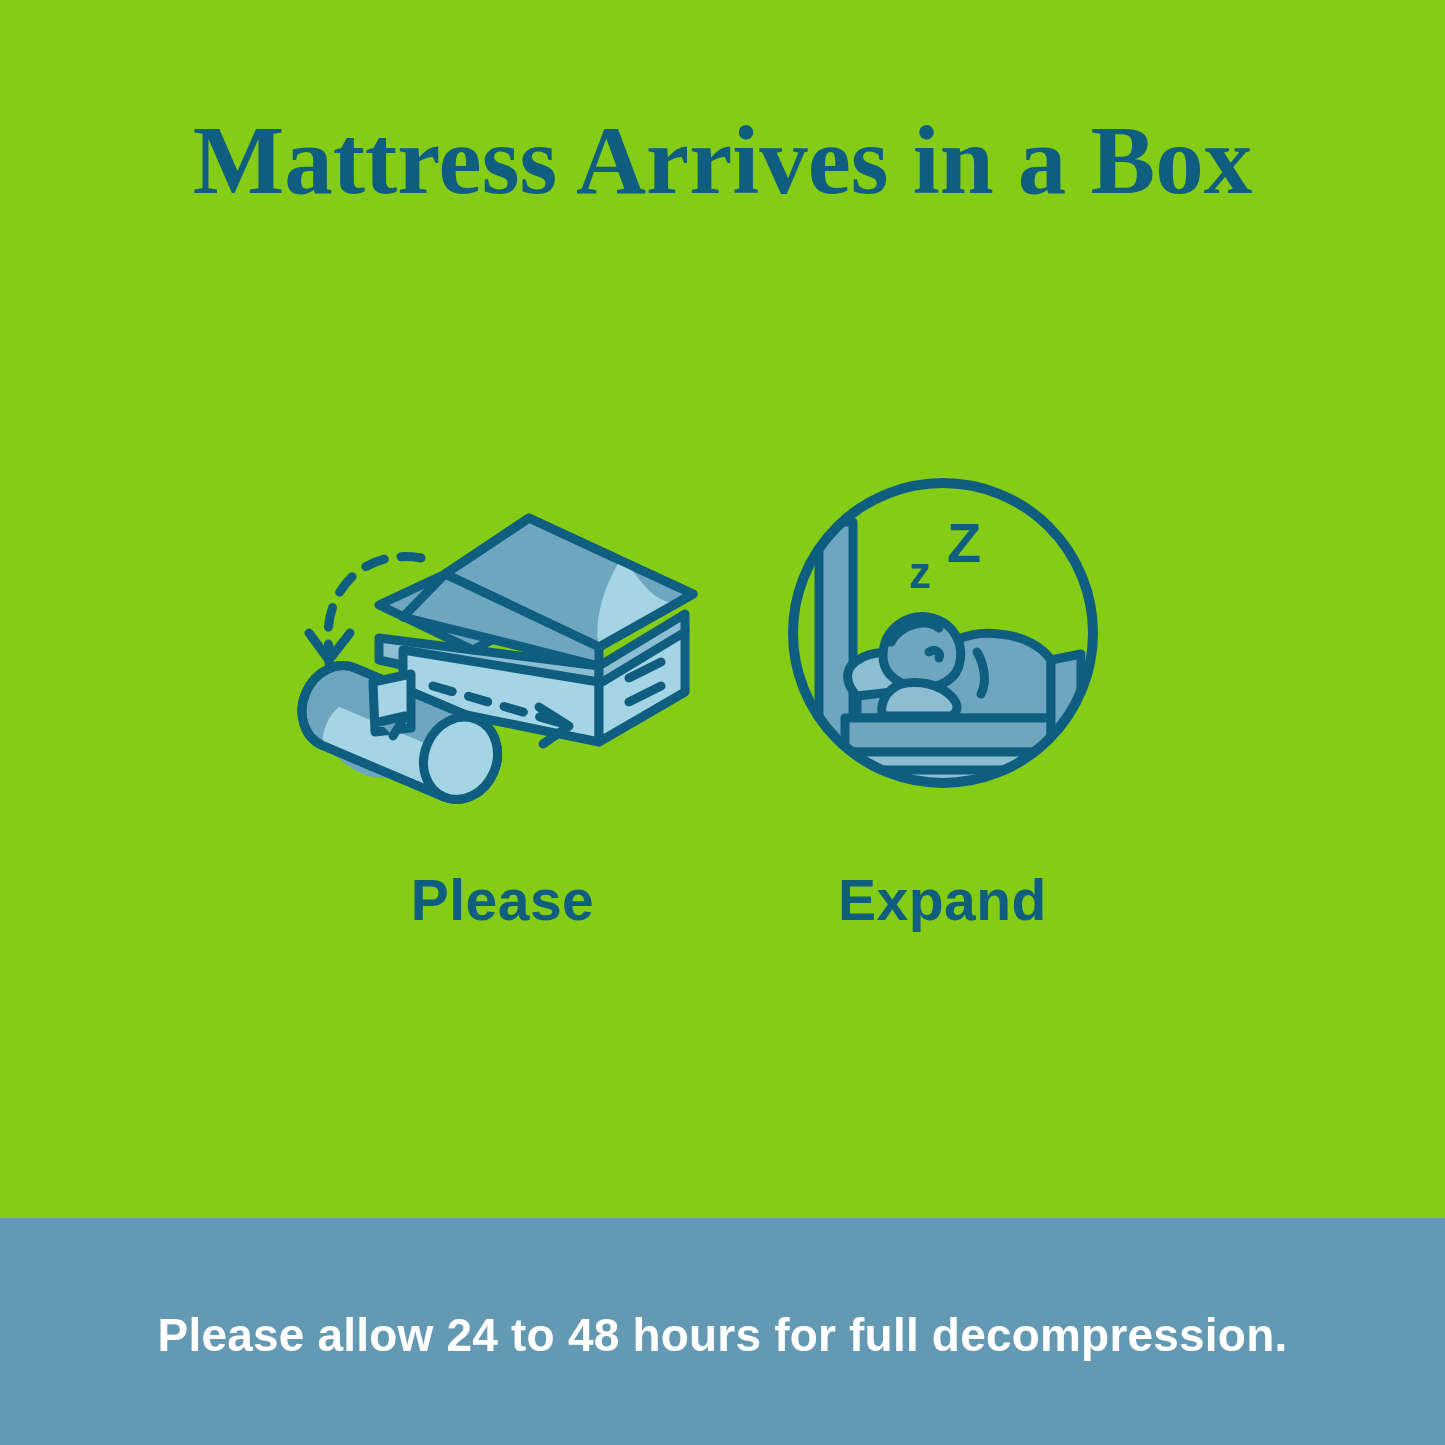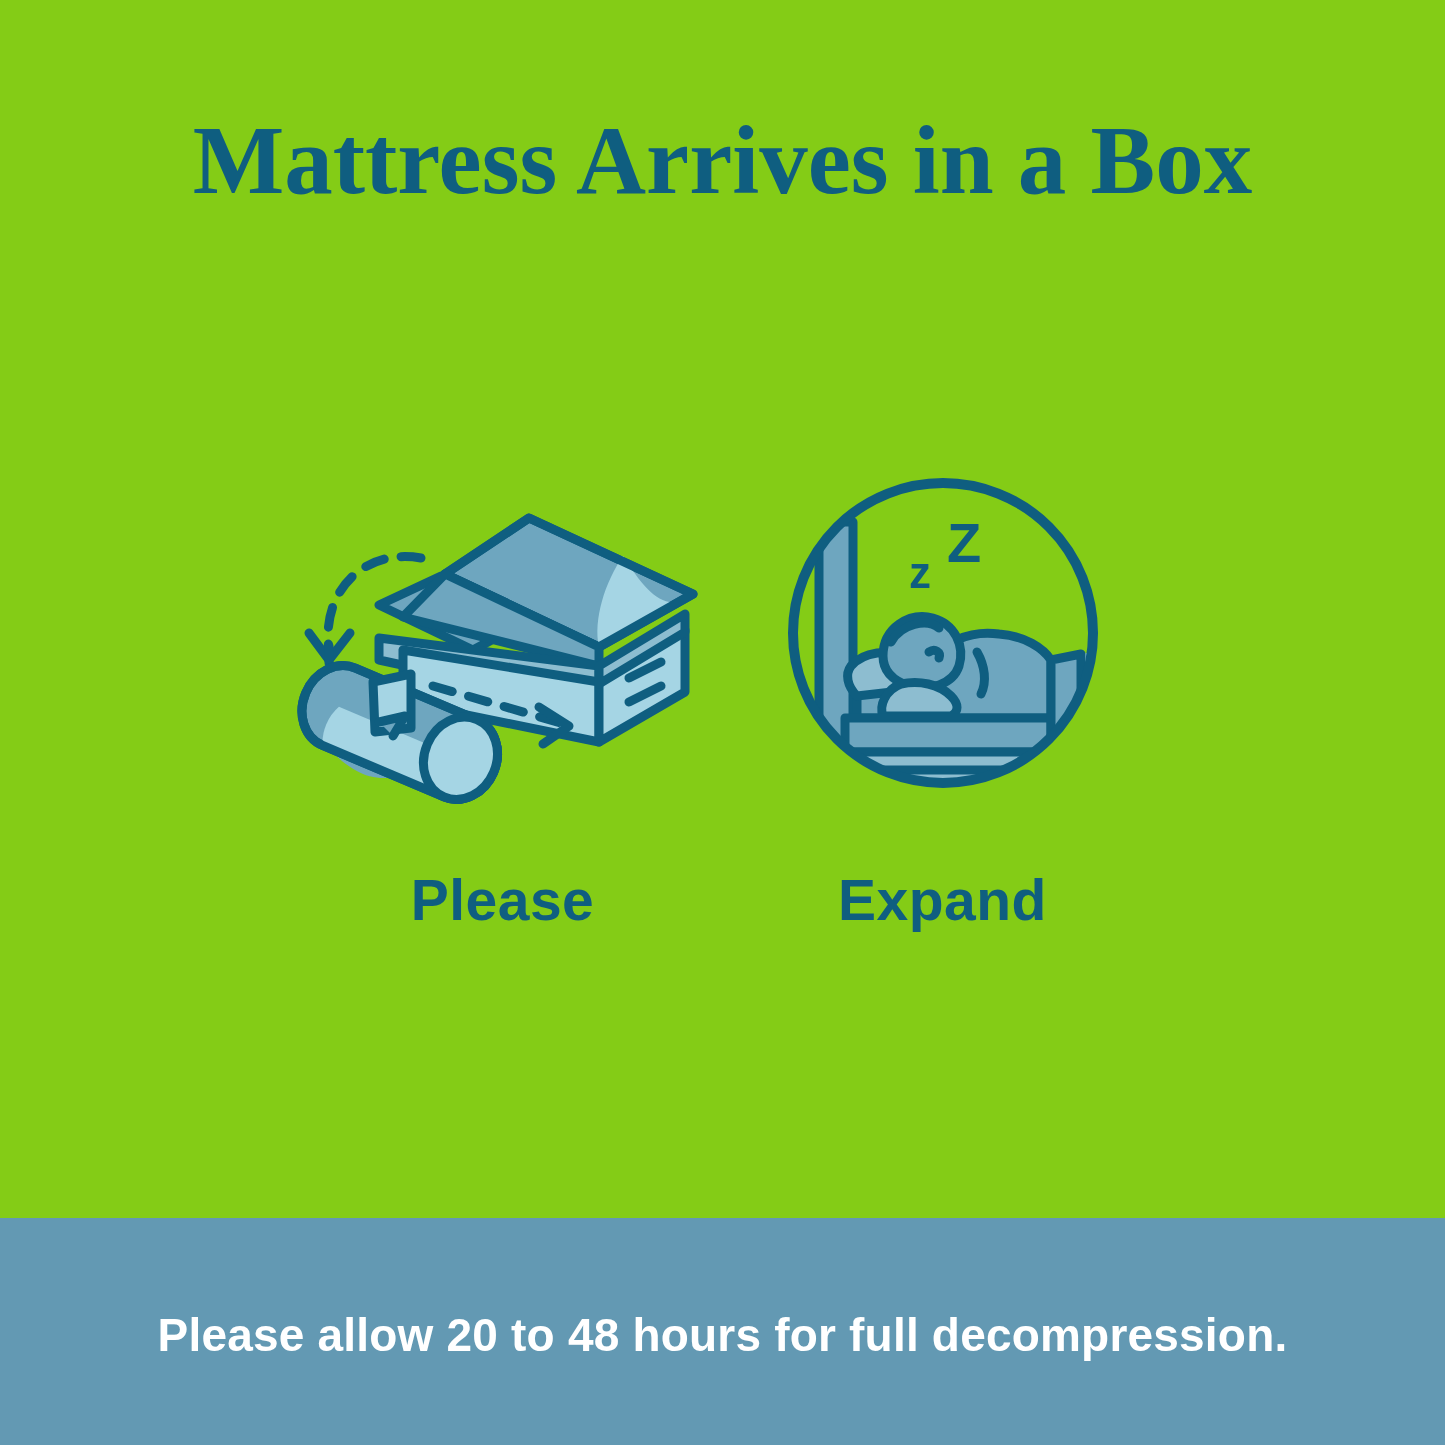--- a/index.html
+++ b/index.html
@@ -198,7 +198,7 @@
   </div>
 
   <div class="banner">
-    <div class="banner-text">Please allow 20 to 48 hours for full decompression.</div>
+    <div class="banner-text">Please allow 24 to 48 hours for full decompression.</div>
   </div>
 
 </div>

